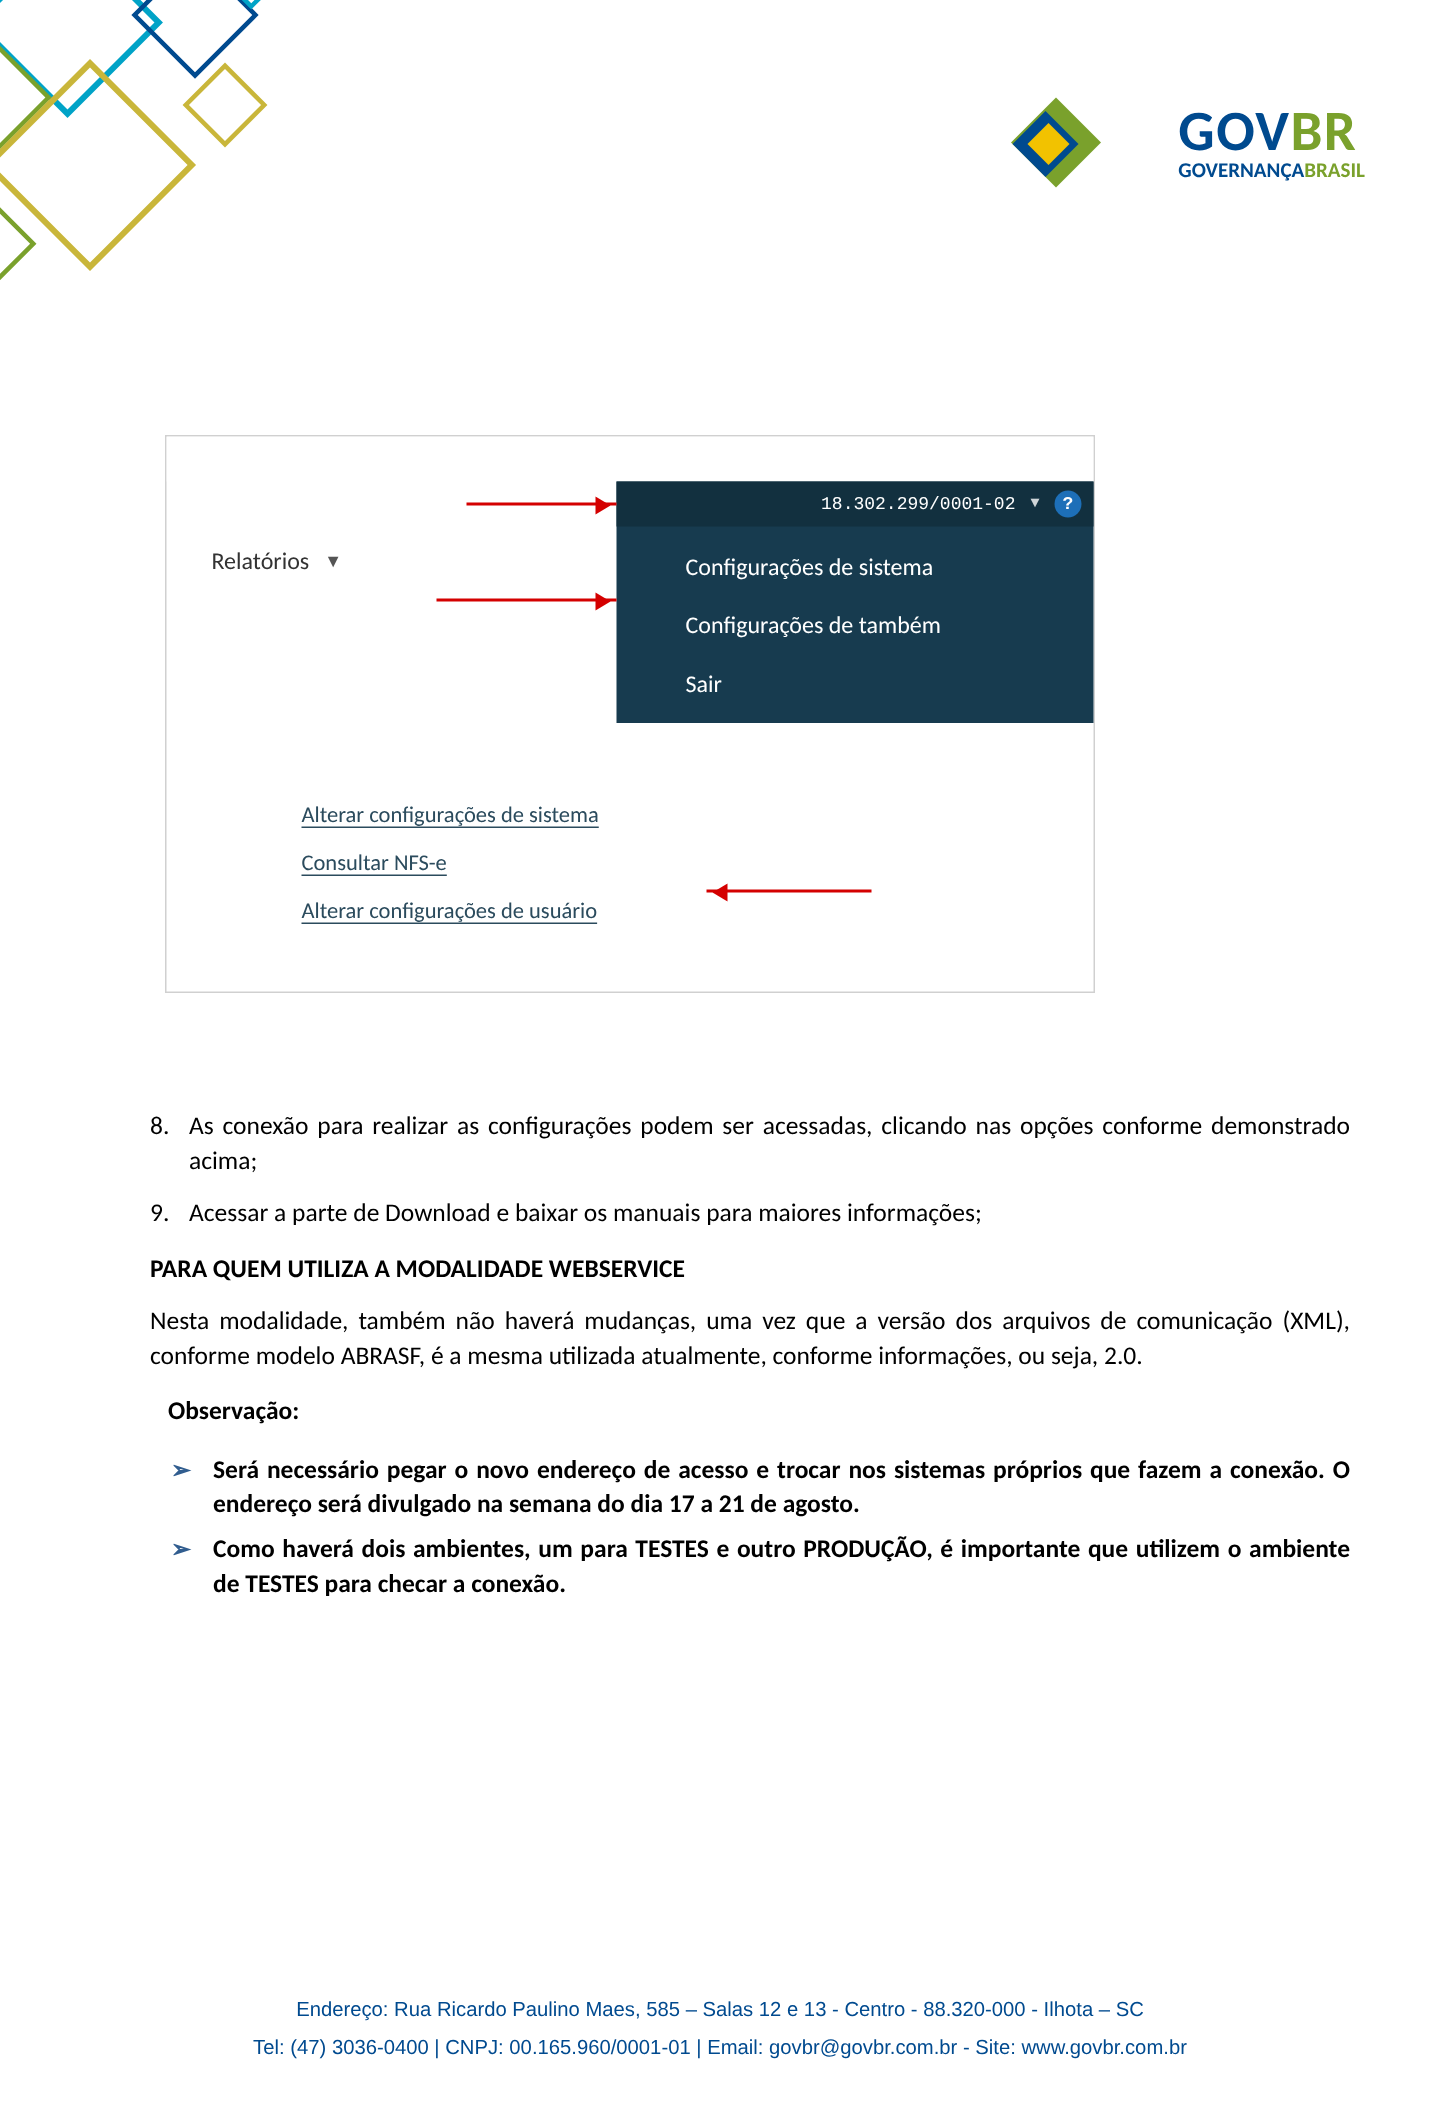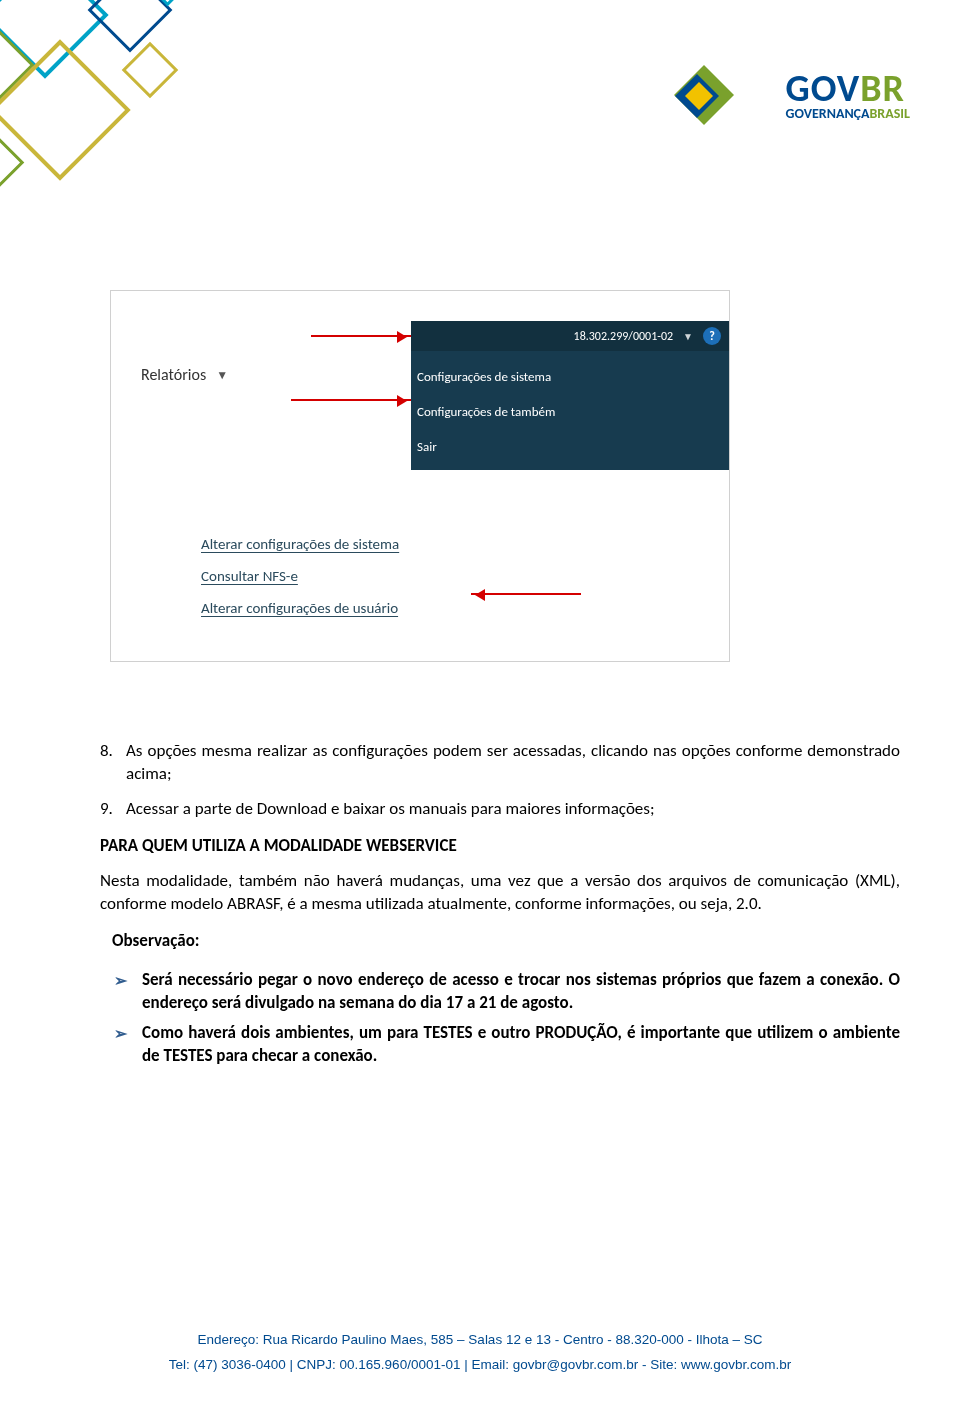--- a/index.html
+++ b/index.html
@@ -23,7 +23,7 @@
   .mock { position: absolute; top: 290px; left: 110px; width: 620px; border: 1px solid #d0d0d0; background: #fff; overflow: hidden; }
   .mock-top { position: relative; height: 30px; background: #fff; }
   .mock-menu { position: absolute; top: 30px; left: 300px; width: 320px; background: #173b4f; color: #fff; }
-  .mock-menu-head { display: flex; align-items: center; justify-content: flex-end; gap: 10px; padding: 6px 10px; font-size: 12px; background: #12303f; }
+  .mock-menu-head { display: flex; align-items: center; justify-content: flex-end; gap: 10px; padding: 6px 10px; font-size: 12px; background: #12303f; font-family: Liberation Mono, monospace; }
   .mock-menu-head .caret { font-size: 10px; opacity: .8; }
   .mock-help { width: 18px; height: 18px; border-radius: 50%; background: #1d6fb8; display: inline-flex; align-items: center; justify-content: center; font-size: 12px; font-weight: 700; }
   .mock-menu-items { padding: 8px 0 6px; }

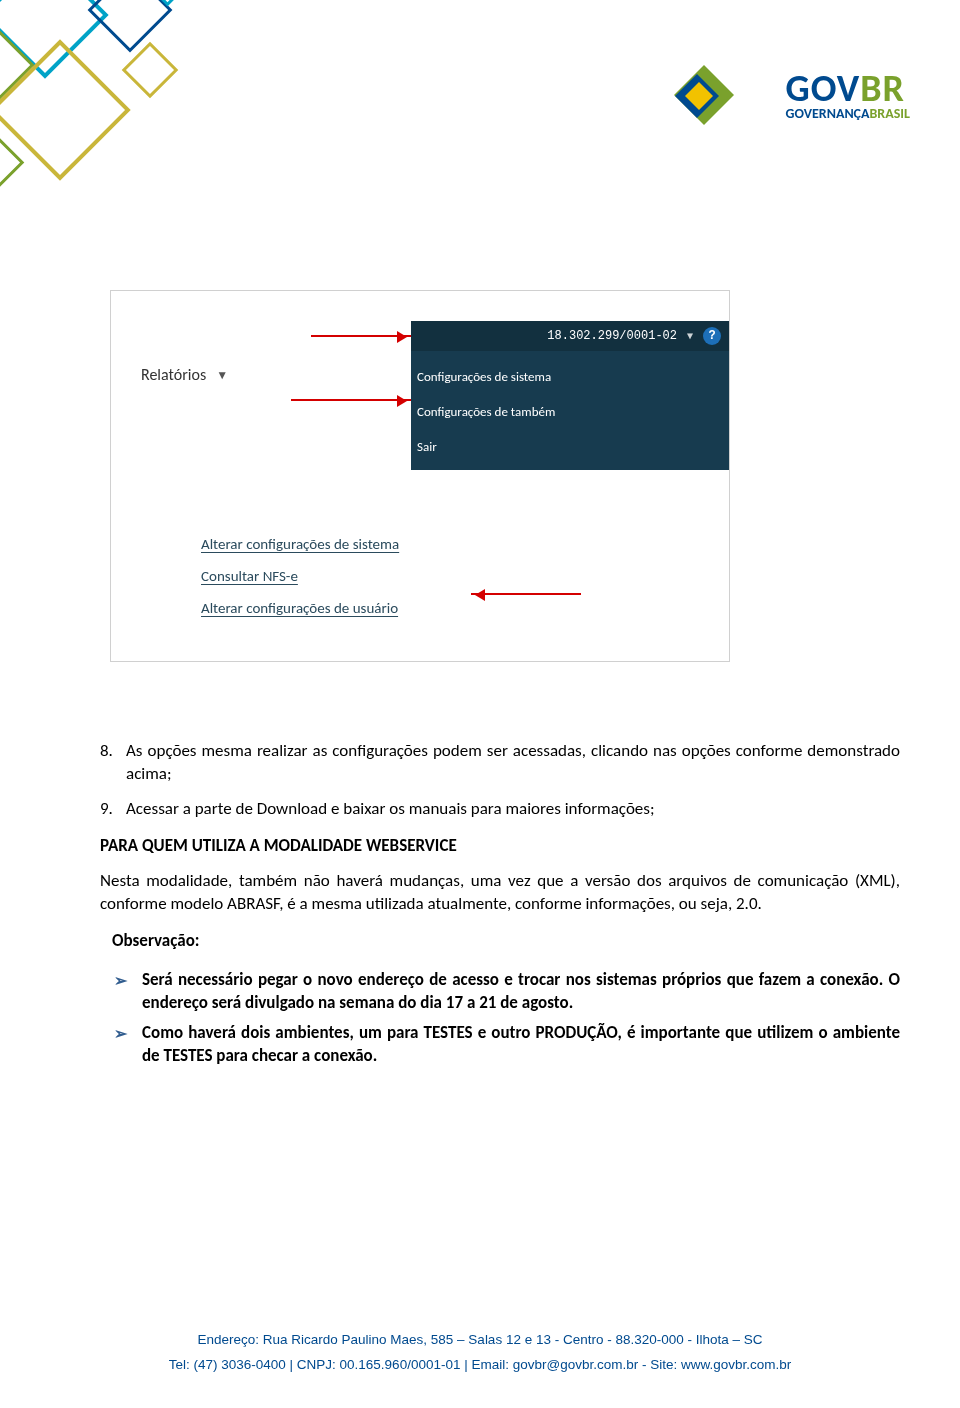--- a/index.html
+++ b/index.html
@@ -27,7 +27,7 @@
   .mock-menu-head .caret { font-size: 10px; opacity: .8; }
   .mock-help { width: 18px; height: 18px; border-radius: 50%; background: #1d6fb8; display: inline-flex; align-items: center; justify-content: center; font-size: 12px; font-weight: 700; }
   .mock-menu-items { padding: 8px 0 6px; }
-  .mock-menu-item { padding: 10px 6px; font-size: 13px; cursor: pointer; }
+  .mock-menu-item { padding: 10px 6px; font-size: 16px; cursor: pointer; margin-left: 40px; }
   .mock-relat { position: absolute; top: 58px; left: 30px; font-size: 16px; color: #333; display: flex; align-items: center; gap: 10px; margin-top: 16px; }
   .mock-relat .caret { font-size: 12px; color: #555; }
 

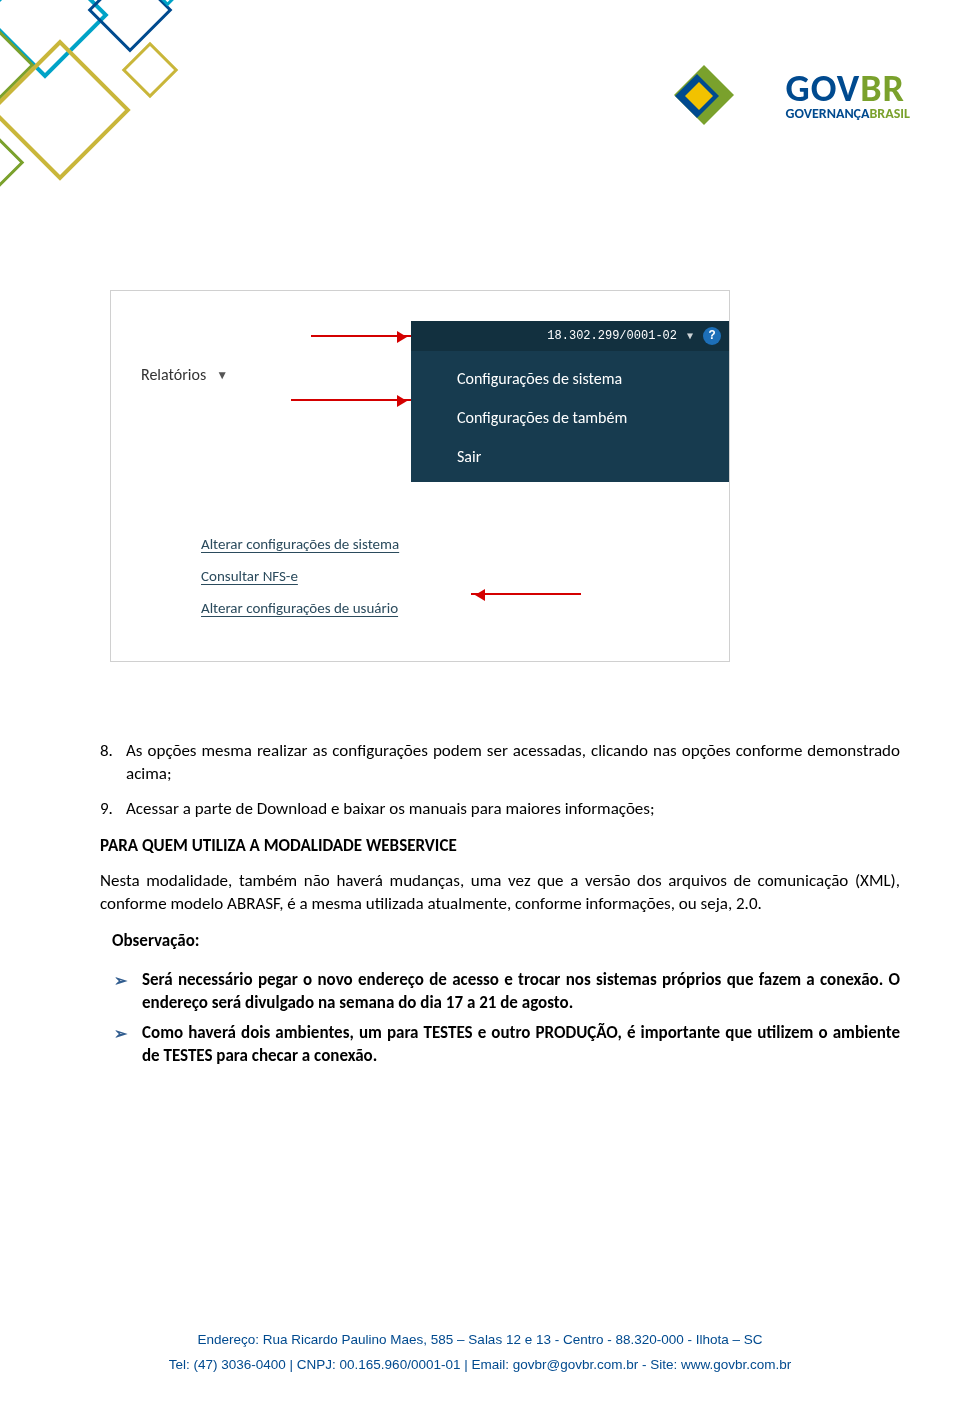--- a/index.html
+++ b/index.html
@@ -120,7 +120,7 @@
     <ol>
       <li>
         <span class="num">8.</span>
-        <span>As opções mesma realizar as configurações podem ser acessadas, clicando nas opções conforme demonstrado acima;</span>
+        <span>As conexão para realizar as configurações podem ser acessadas, clicando nas opções conforme demonstrado acima;</span>
       </li>
       <li>
         <span class="num">9.</span>

